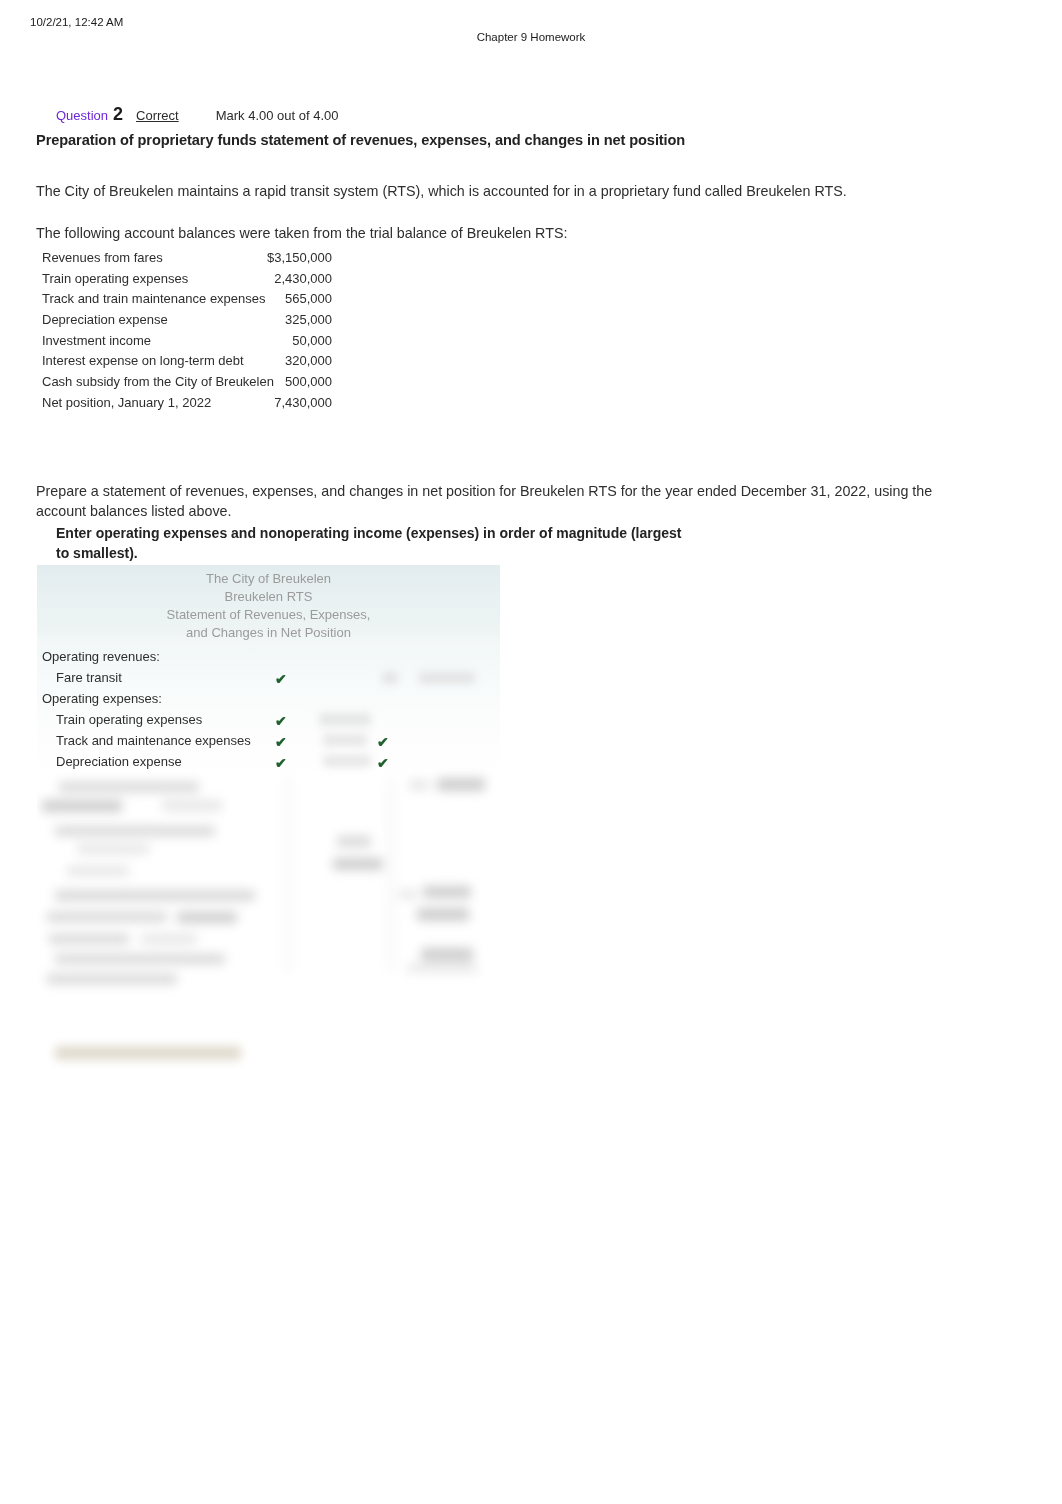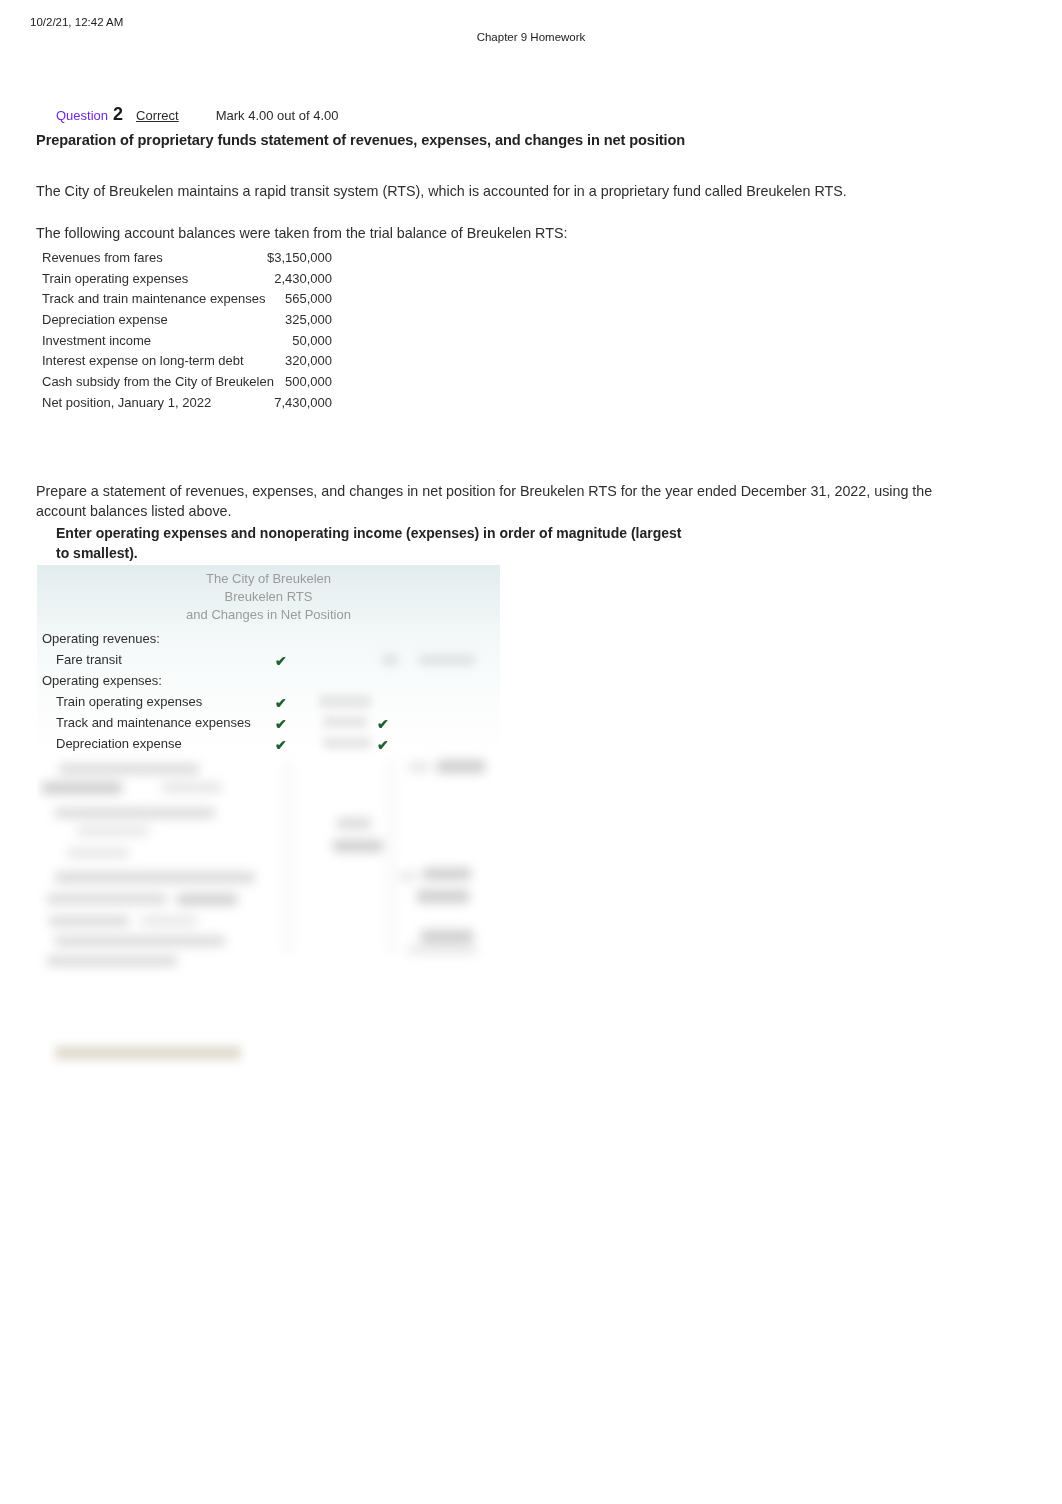--- a/index.html
+++ b/index.html
@@ -300,6 +300,7 @@
   <div class="ans-head">
     <div class="hline">The City of Breukelen</div>
     <div class="hline">Breukelen RTS</div>
+    <div class="hline">Statement of Revenues, Expenses,</div>
     <div class="hline">and Changes in Net Position</div>
   </div>
 

